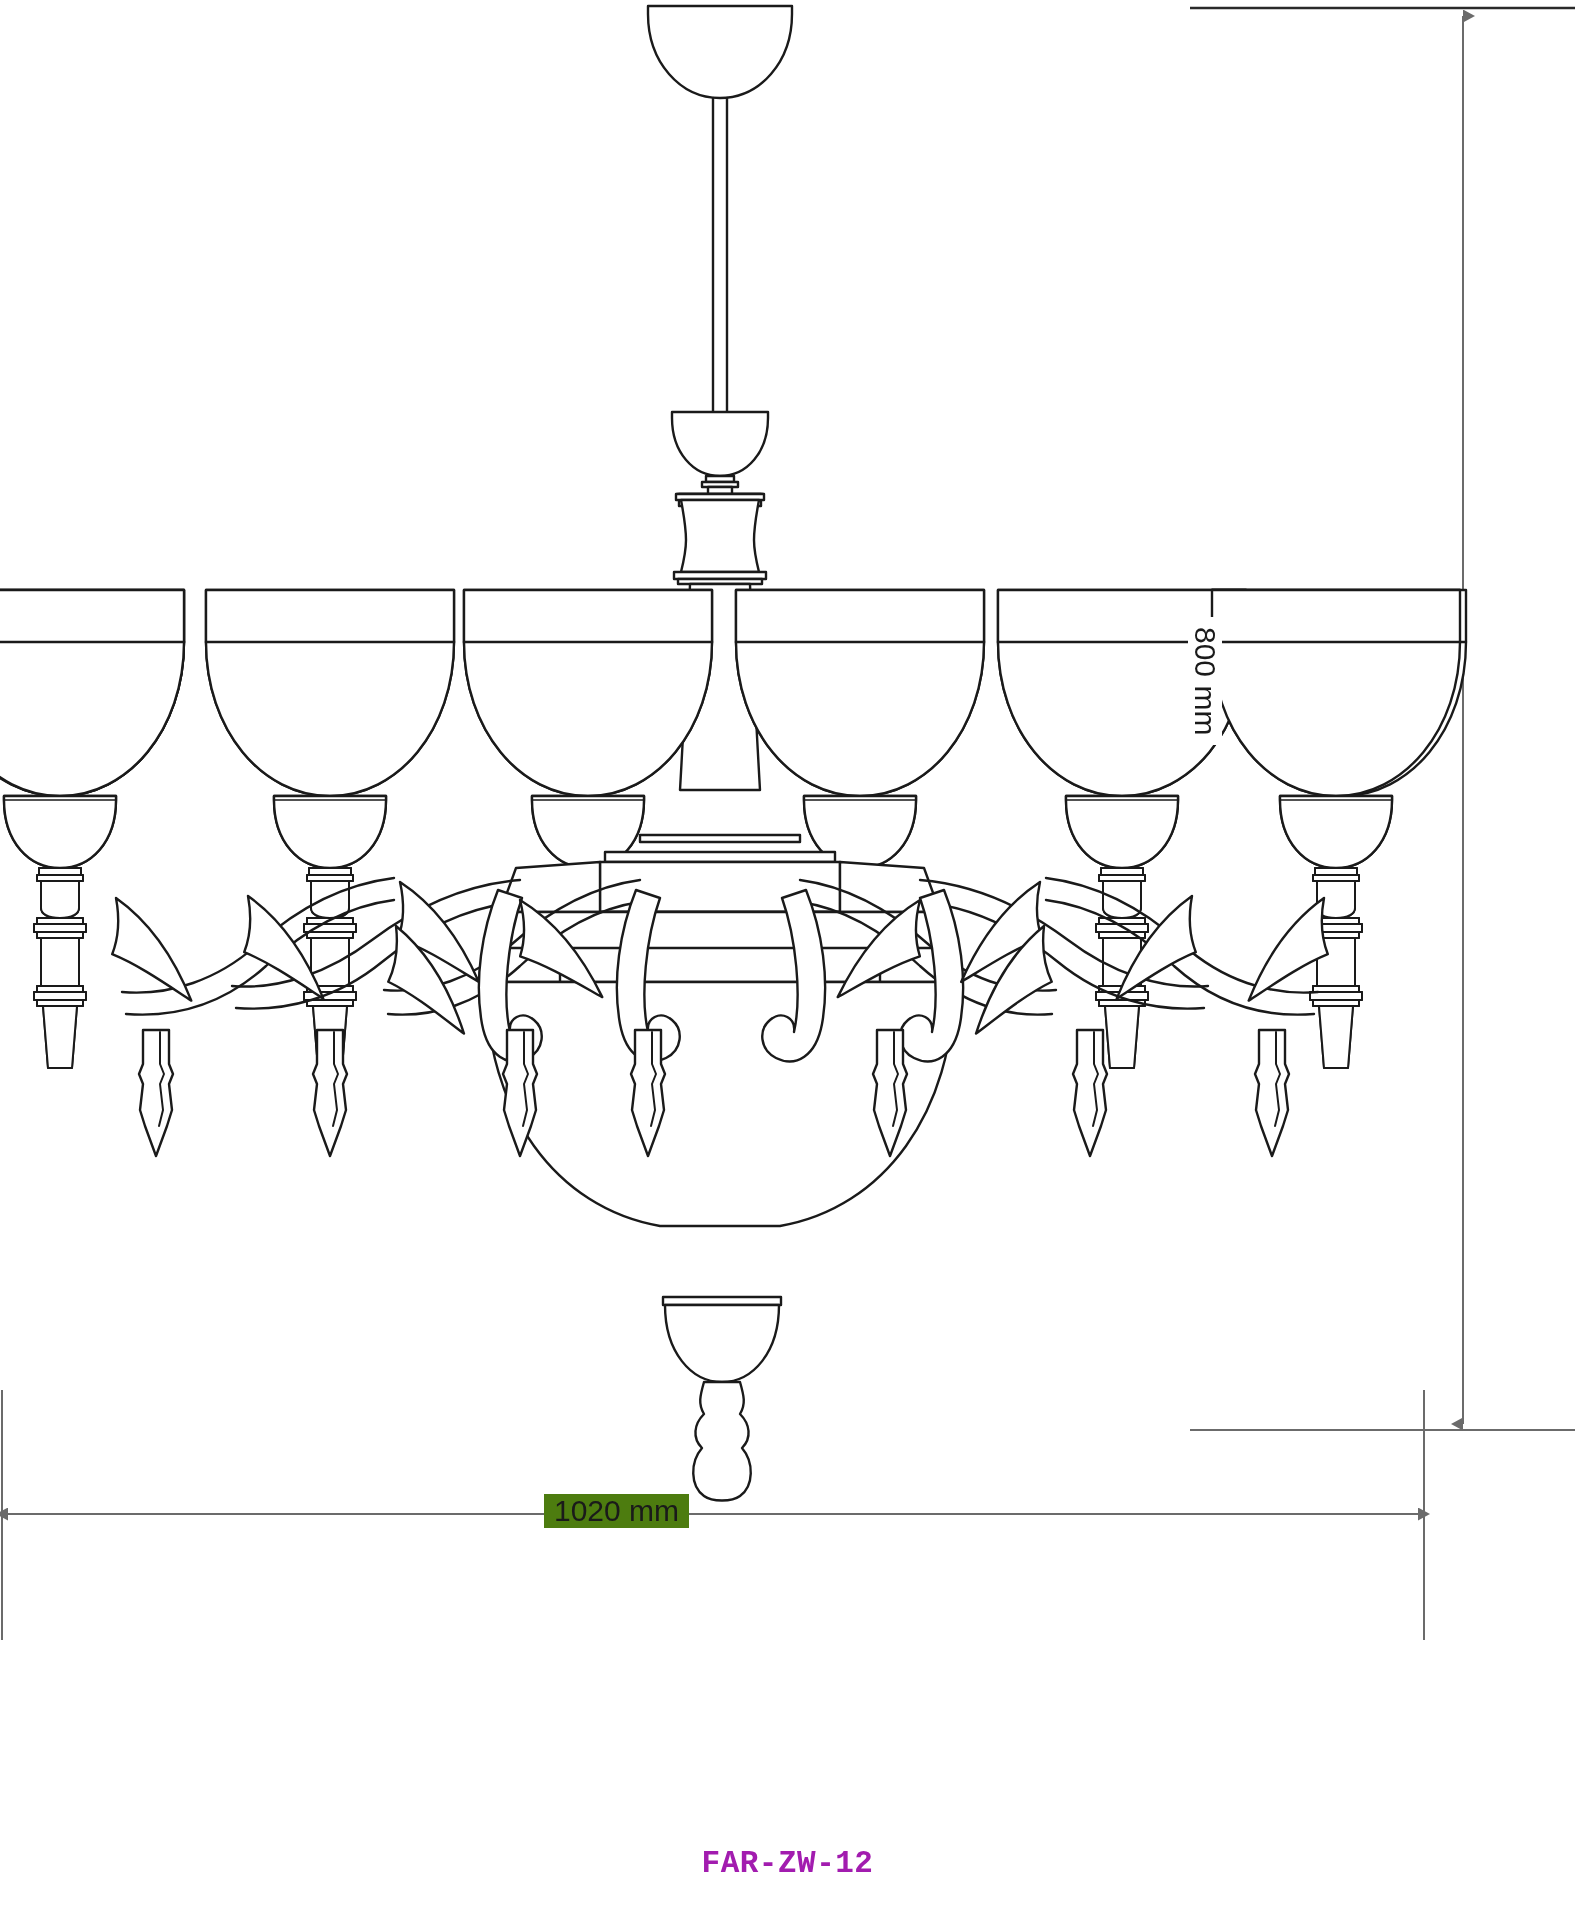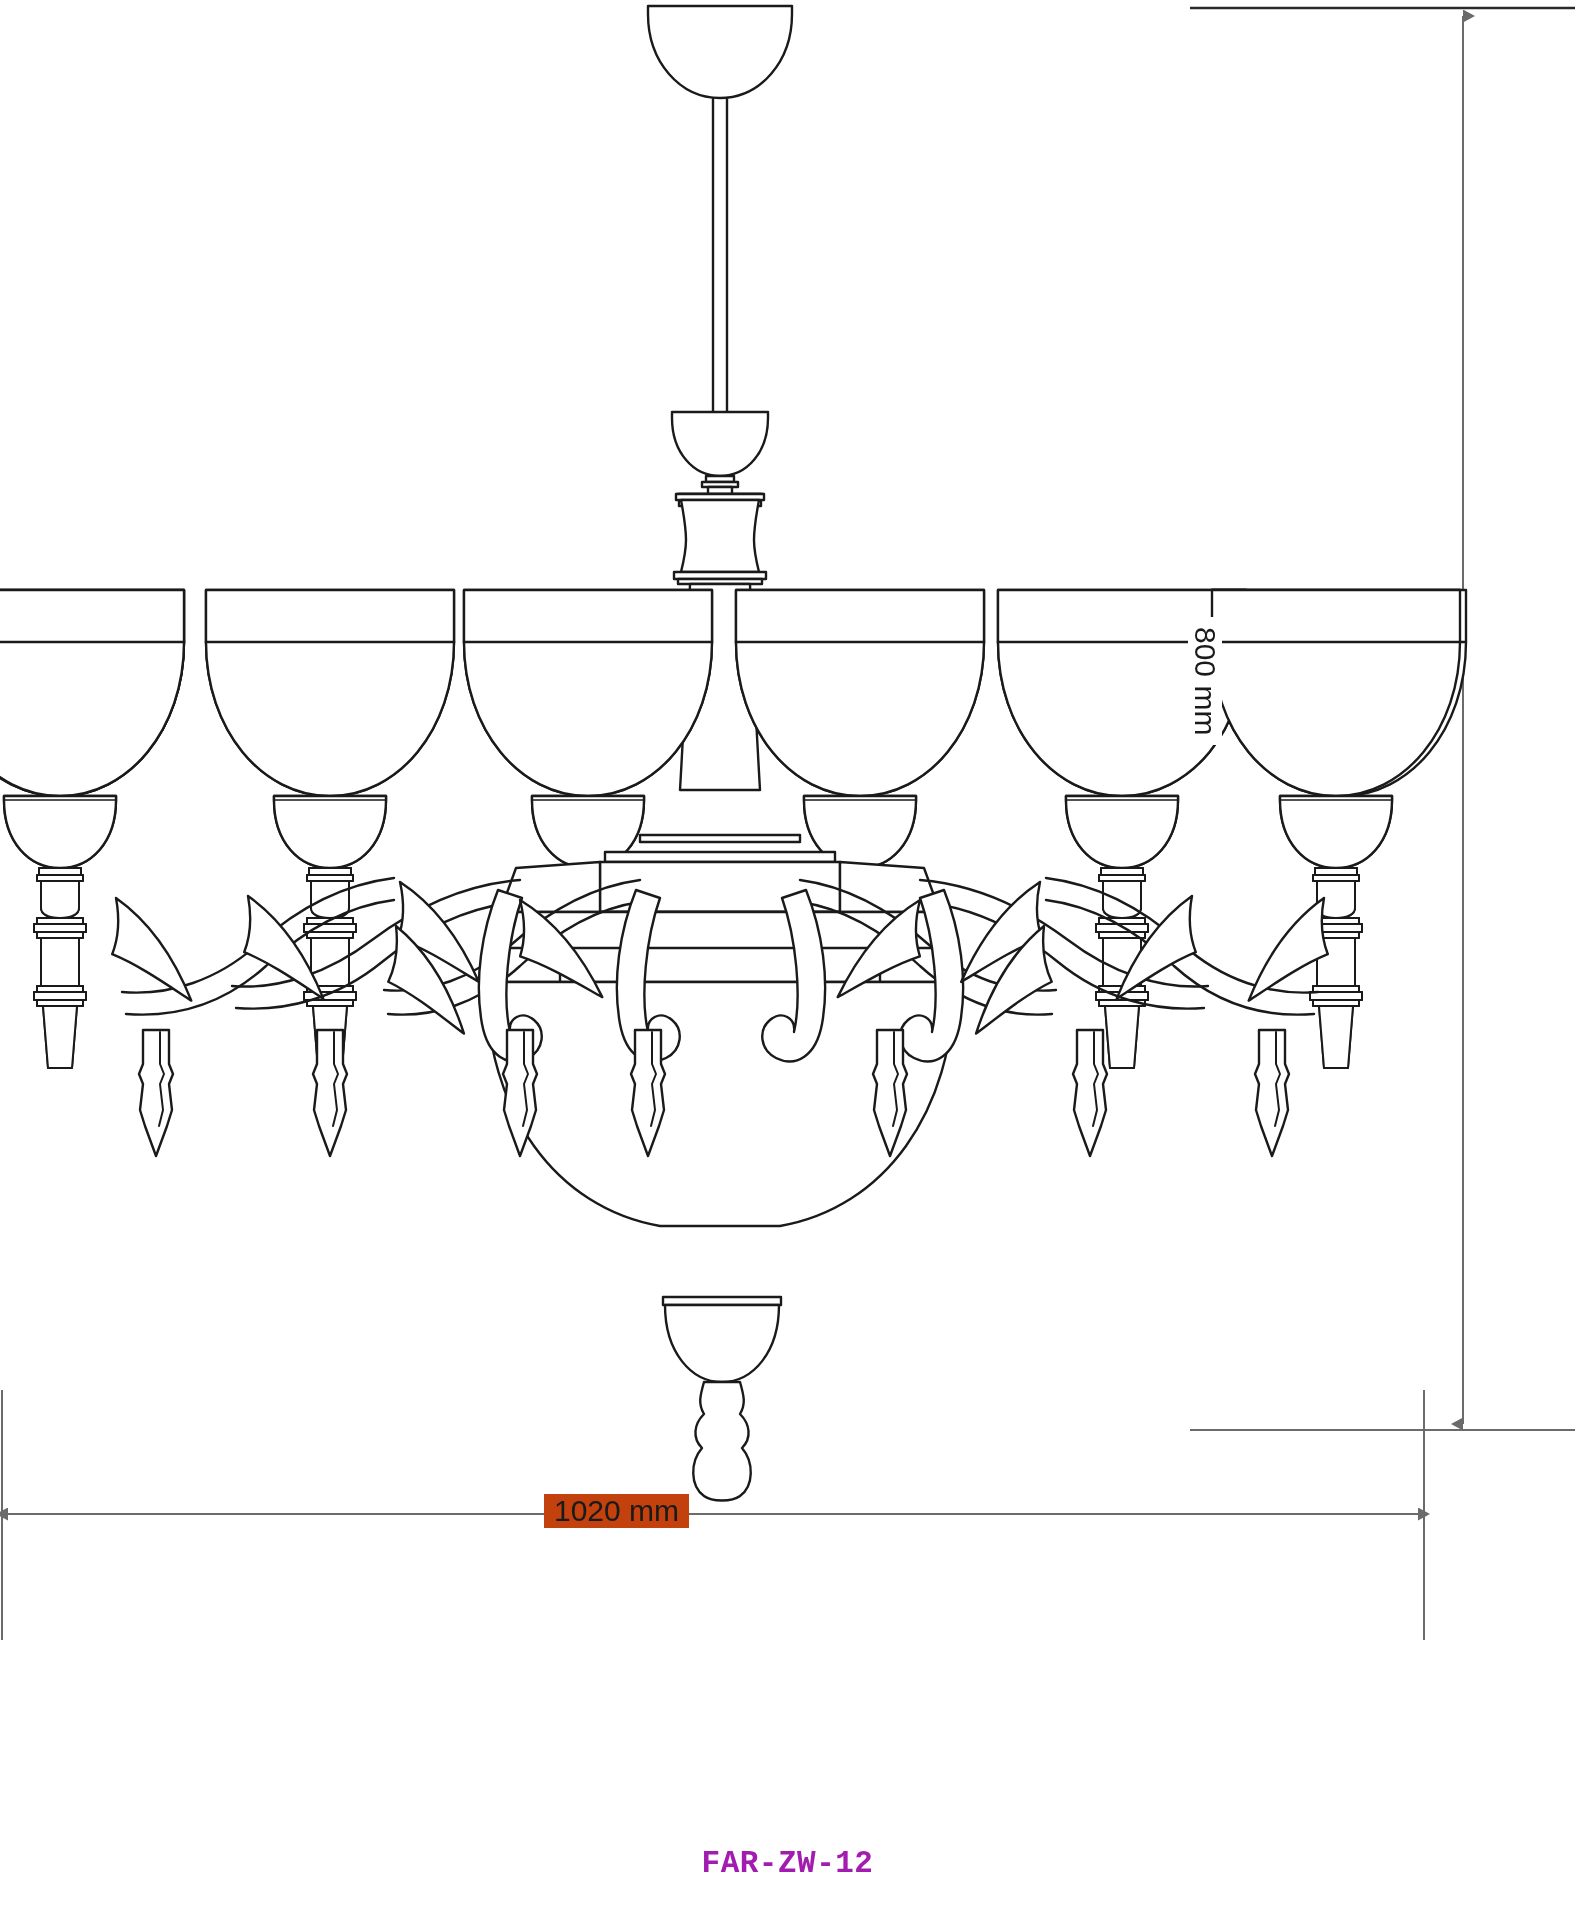--- a/index.html
+++ b/index.html
@@ -20,7 +20,7 @@
   }
   #dim-width-label{
     left:544px;top:1494px;
-    background:#c2410c;
+    background:#4d7c0f;
     padding:0 10px;
   }
   #dim-height-label{

